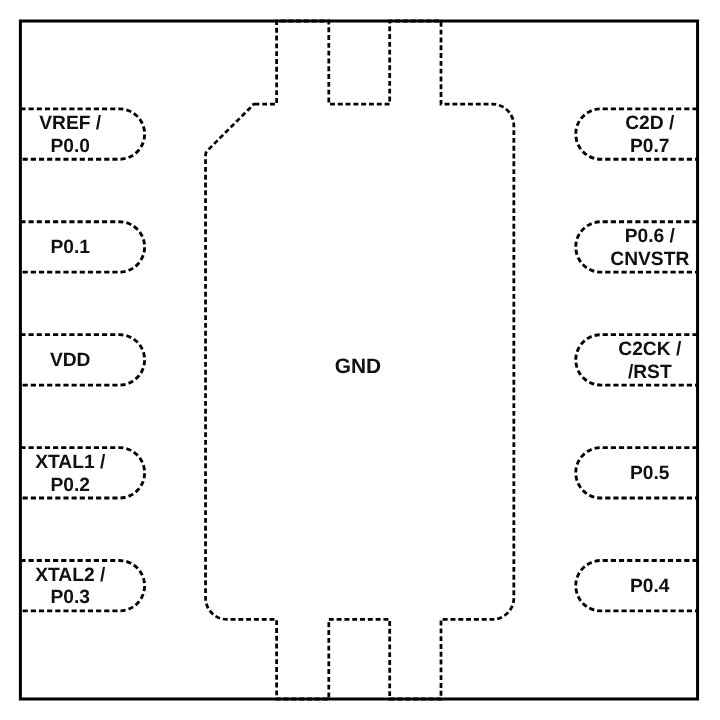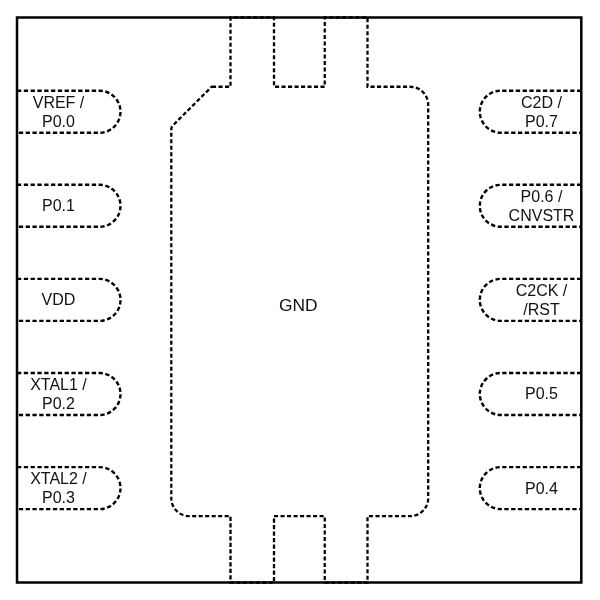--- a/index.html
+++ b/index.html
@@ -3,7 +3,7 @@
 <meta charset="utf-8">
 <style>
   html,body{margin:0;padding:0;background:#ffffff;}
-  .wrap{width:600px;height:600px;position:relative;}
+  .wrap{width:600px;height:600px;position:relative;font-weight:bold;}
   svg{position:absolute;left:0;top:0;}
   text{font-family:"Liberation Sans",sans-serif;font-size:16px;fill:#111111;}
 </style>

